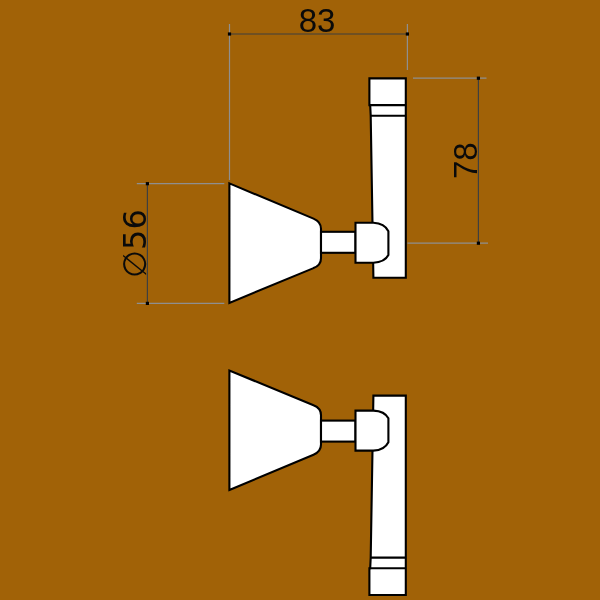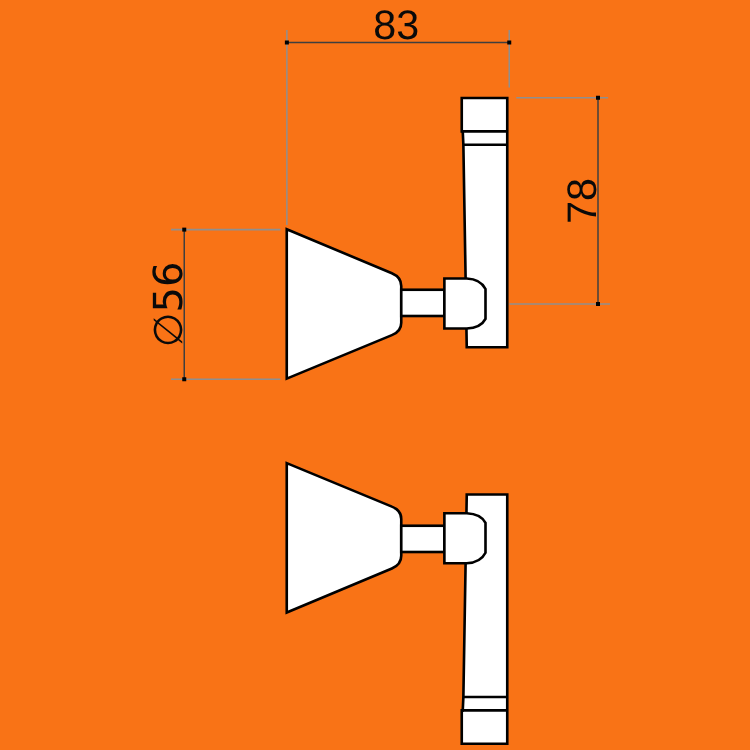--- a/index.html
+++ b/index.html
@@ -12,7 +12,7 @@
     position: relative;
     width: 600px;
     height: 600px;
-    background: #f97316;
+    background: #a16207;
     overflow: hidden;
   }
   svg { display: block; }

